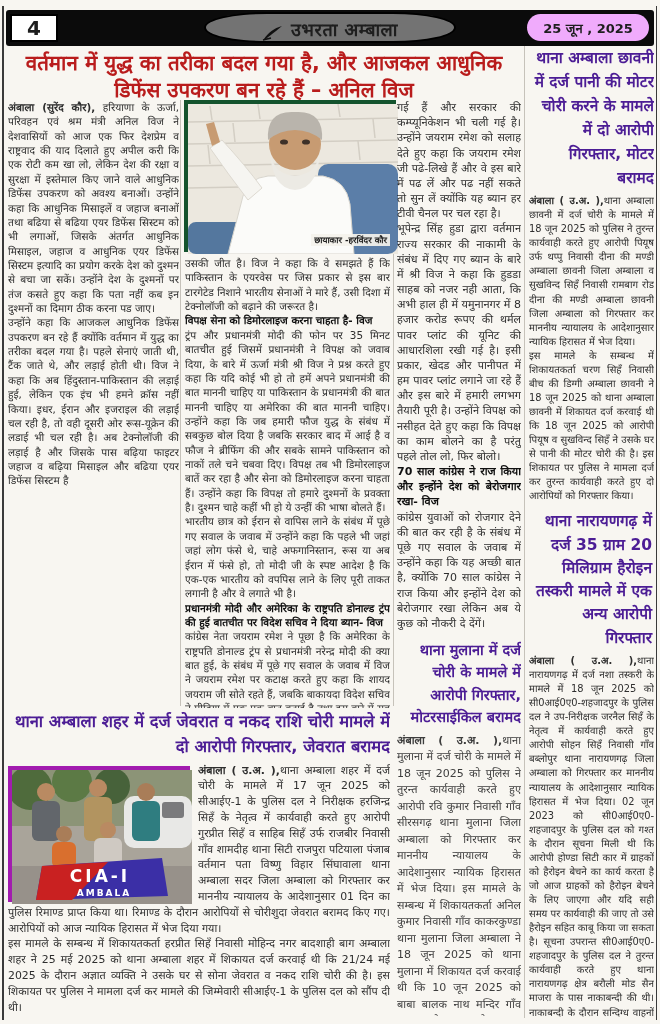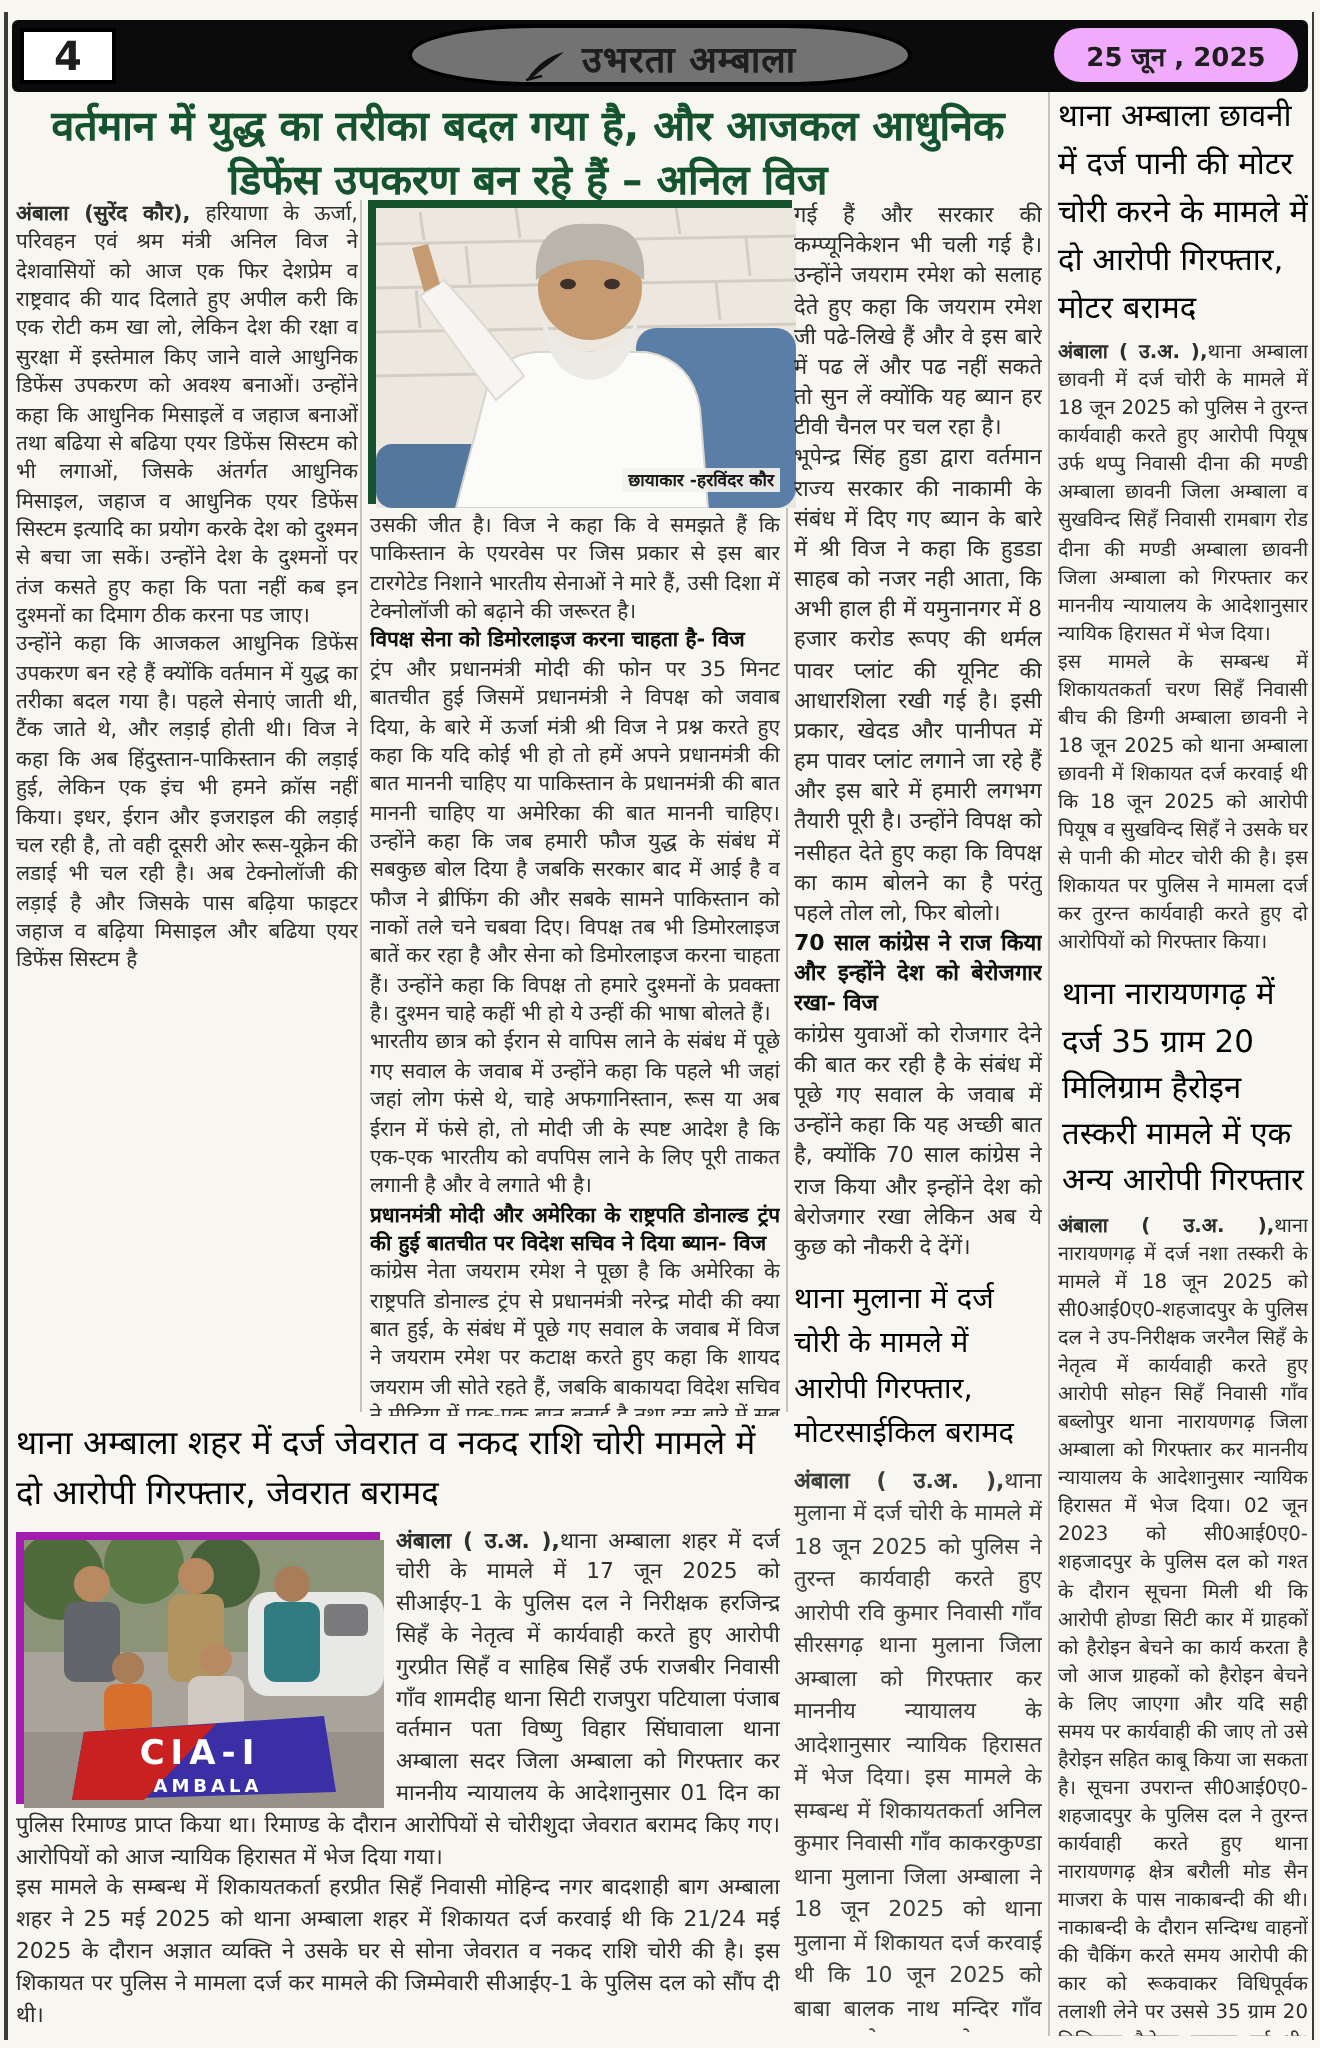--- a/index.html
+++ b/index.html
@@ -31,7 +31,7 @@
 
   
   .lead-headline { position:absolute; left:8px; top:50px; width:512px; text-align:center;
-                   font-size:20.5px; font-weight:bold; line-height:1.3; color:#14532d; }
+                   font-size:20.5px; font-weight:bold; line-height:1.3; color:#b91c1c; }
   .bodytext { font-size:10.4px; line-height:1.38; text-align:justify; color:#2e2e2e; }
   .bodytext p { margin:0; }
   .subhead { font-weight:bold; color:#101010; }

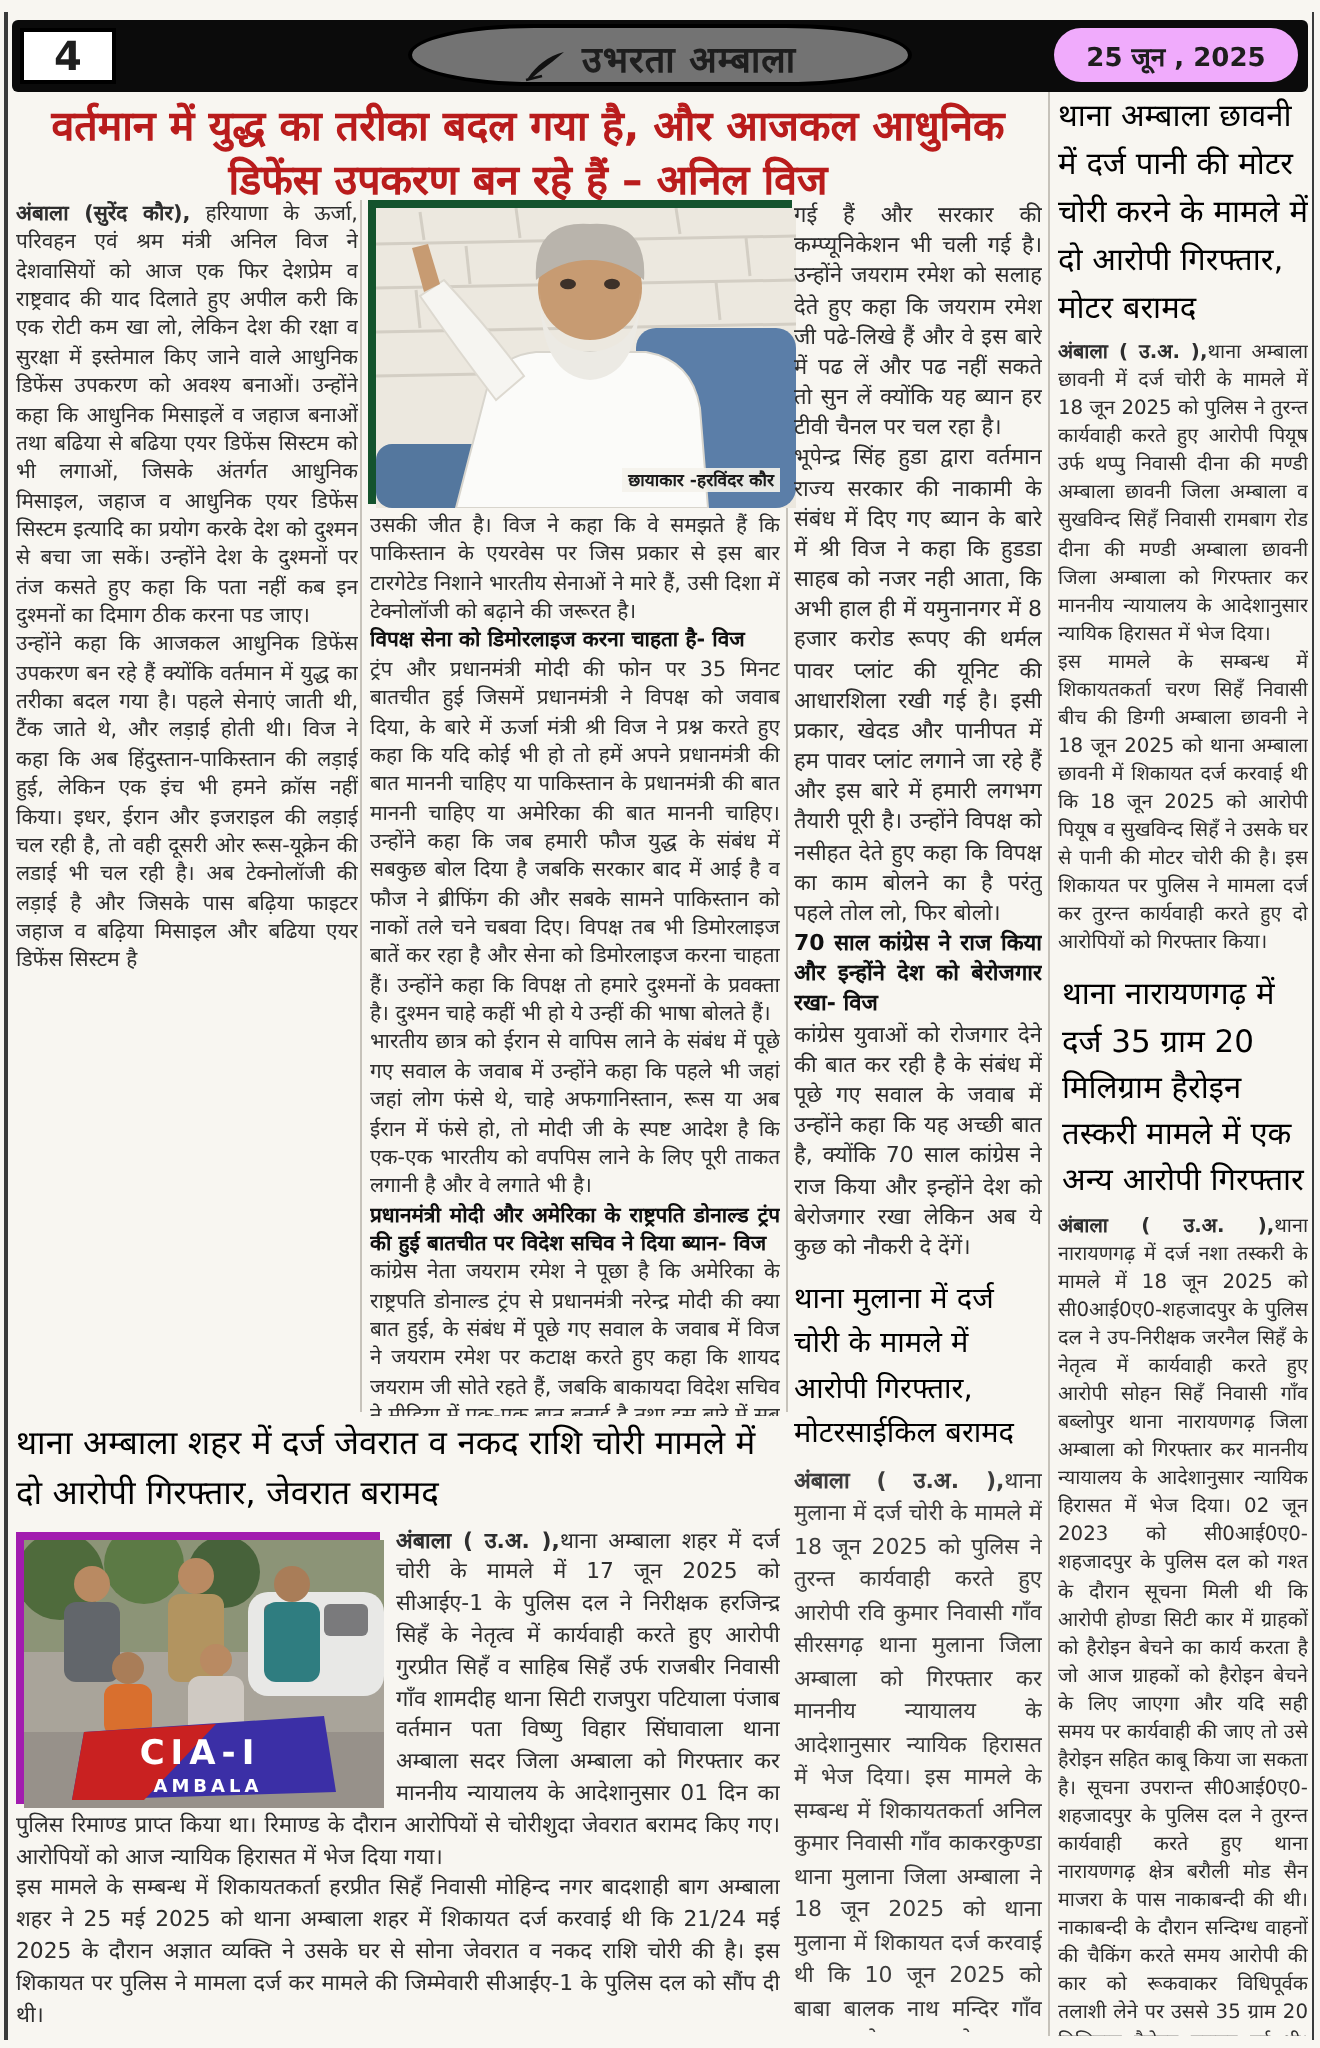--- a/index.html
+++ b/index.html
@@ -49,7 +49,7 @@
 
   
   .col4 { position:absolute; left:529px; top:46px; width:125px; height:972px; overflow:hidden; }
-  .crime-headline { font-weight:normal; text-align:left; color:#000000; }
+  .crime-headline { font-weight:bold; text-align:right; color:#4c1d95; }
   .h-cantt  { font-size:15.5px; line-height:1.55; margin-bottom:4px; }
   .h-heroin { font-size:15.5px; line-height:1.5; margin:7px 2px 4px; }
   .col4 .bodytext { font-size:9.9px; line-height:1.42; }

